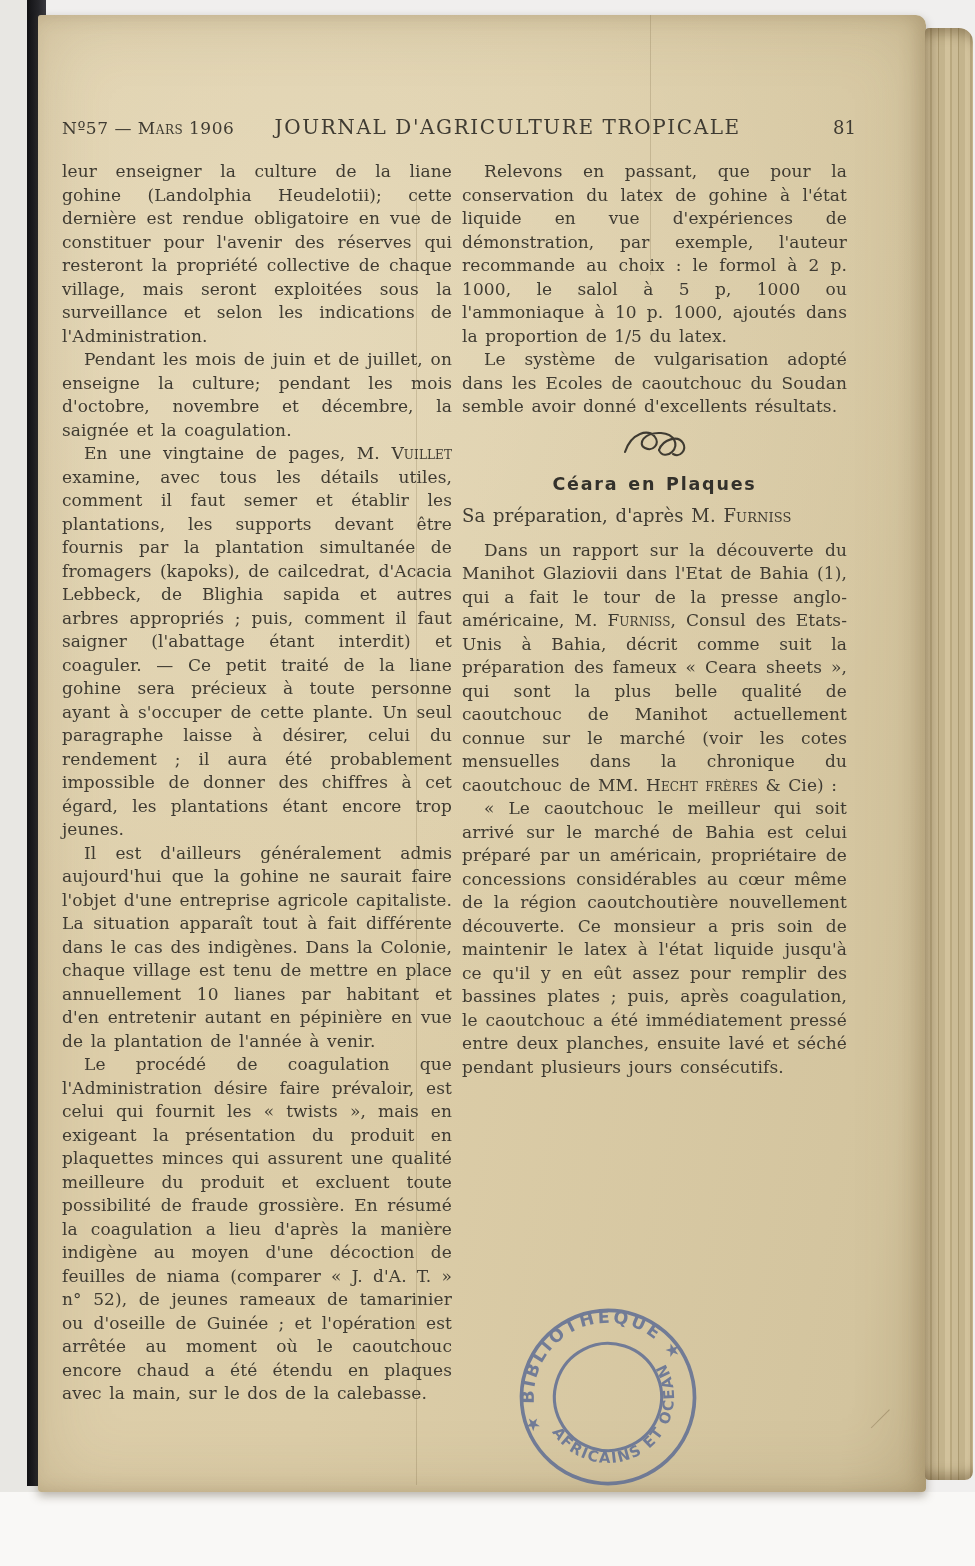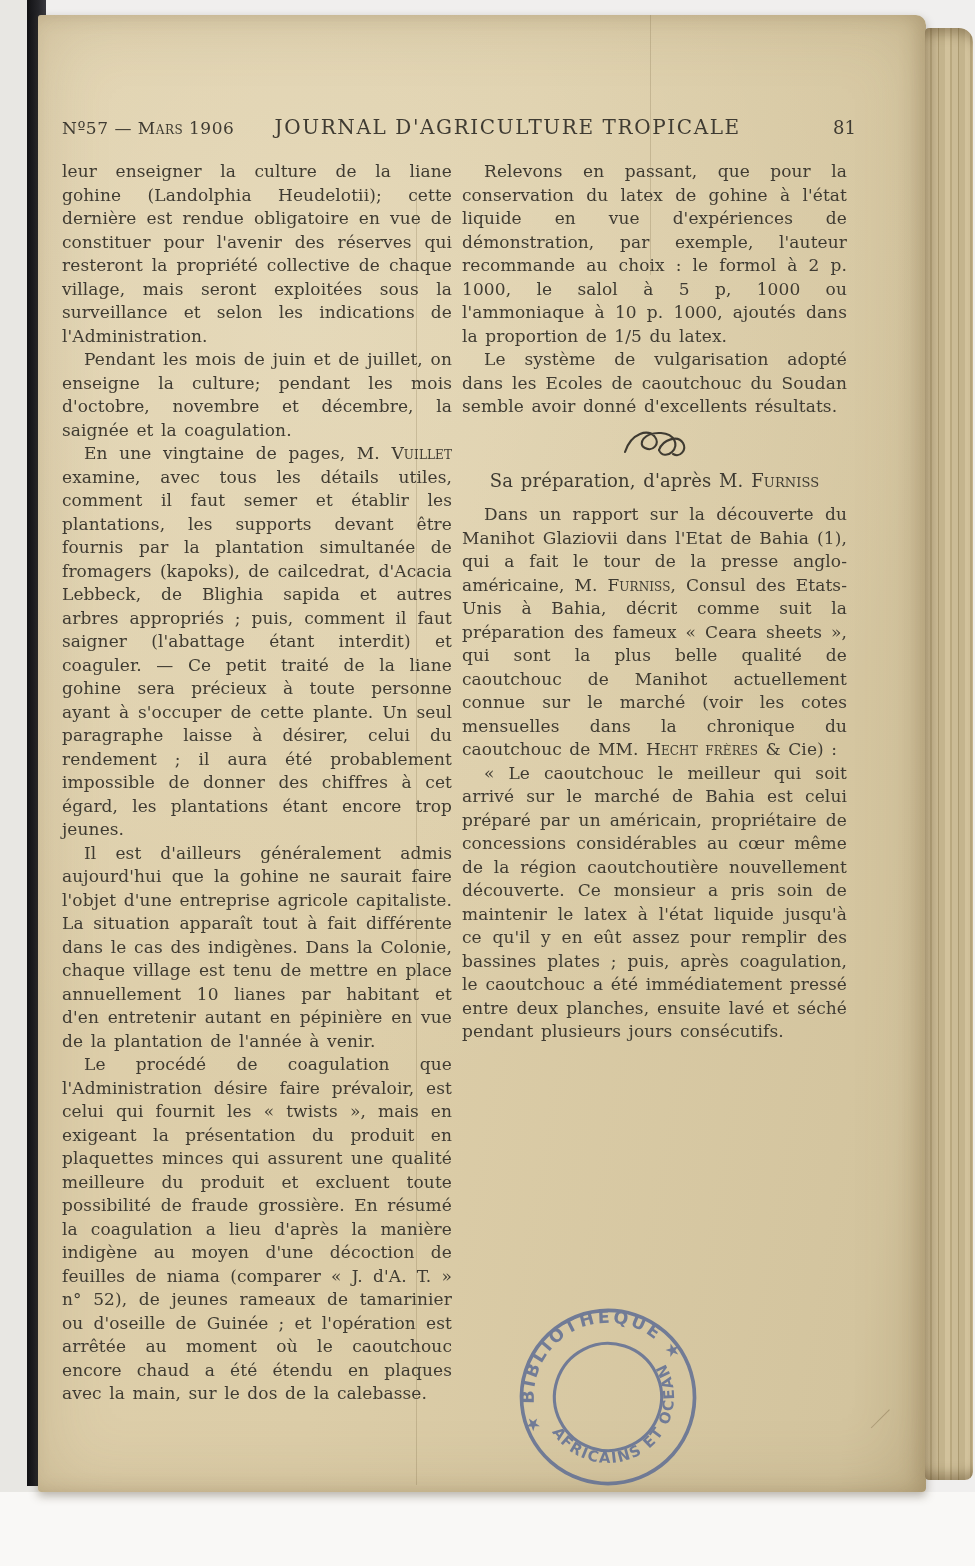--- a/index.html
+++ b/index.html
@@ -118,6 +118,7 @@
         </svg>
       </div>
 
+      <h3 class="section-heading">Céara en Plaques</h3>
       <p class="para section-subheading"><span>Sa préparation, d'après M. </span><span class="sc">Furniss</span></p>
 
       <div>

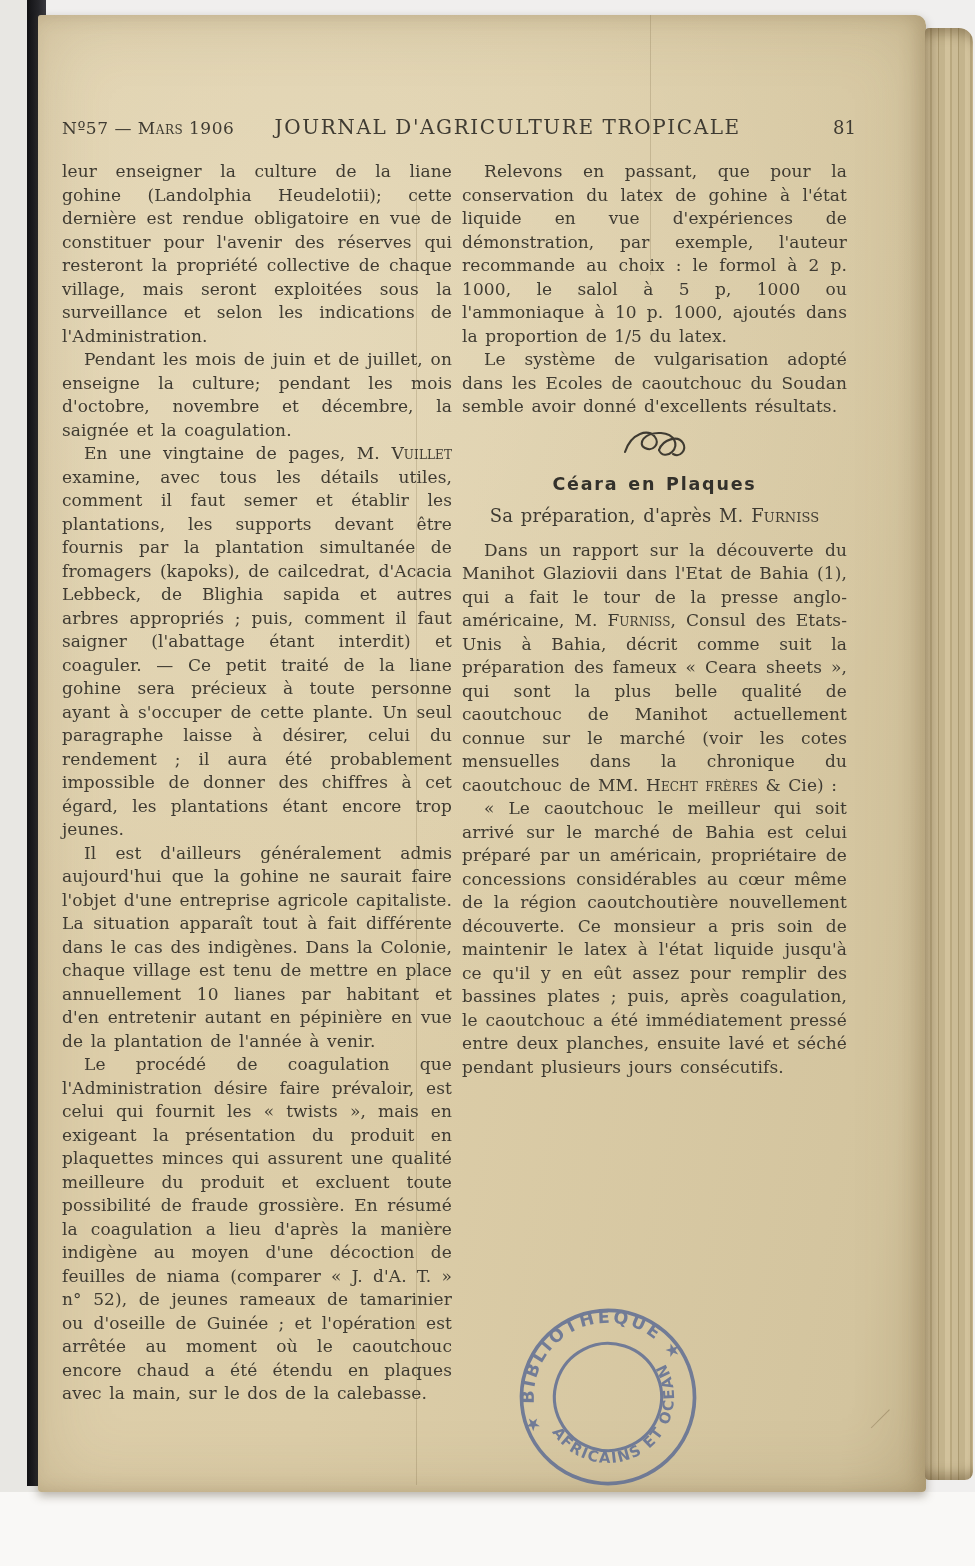--- a/index.html
+++ b/index.html
@@ -60,7 +60,7 @@
     margin:4px 0 8px 0;text-align:center;font-family:"DejaVu Sans",sans-serif;
     font-size:17.5px;font-weight:bold;letter-spacing:1.8px;color:#33312b;
   }
-  .section-subheading{text-align:center;font-size:18px;margin:0 0 11px 0;text-indent:0;}
+  .section-subheading{text-align:left;font-size:18px;margin:0 0 11px 0;text-indent:0;}
 
   .footnote{margin-top:6px;}
   .footnote-rule{width:190px;height:0;border-top:1.6px solid #45413a;margin:0 0 6px 2px;}

